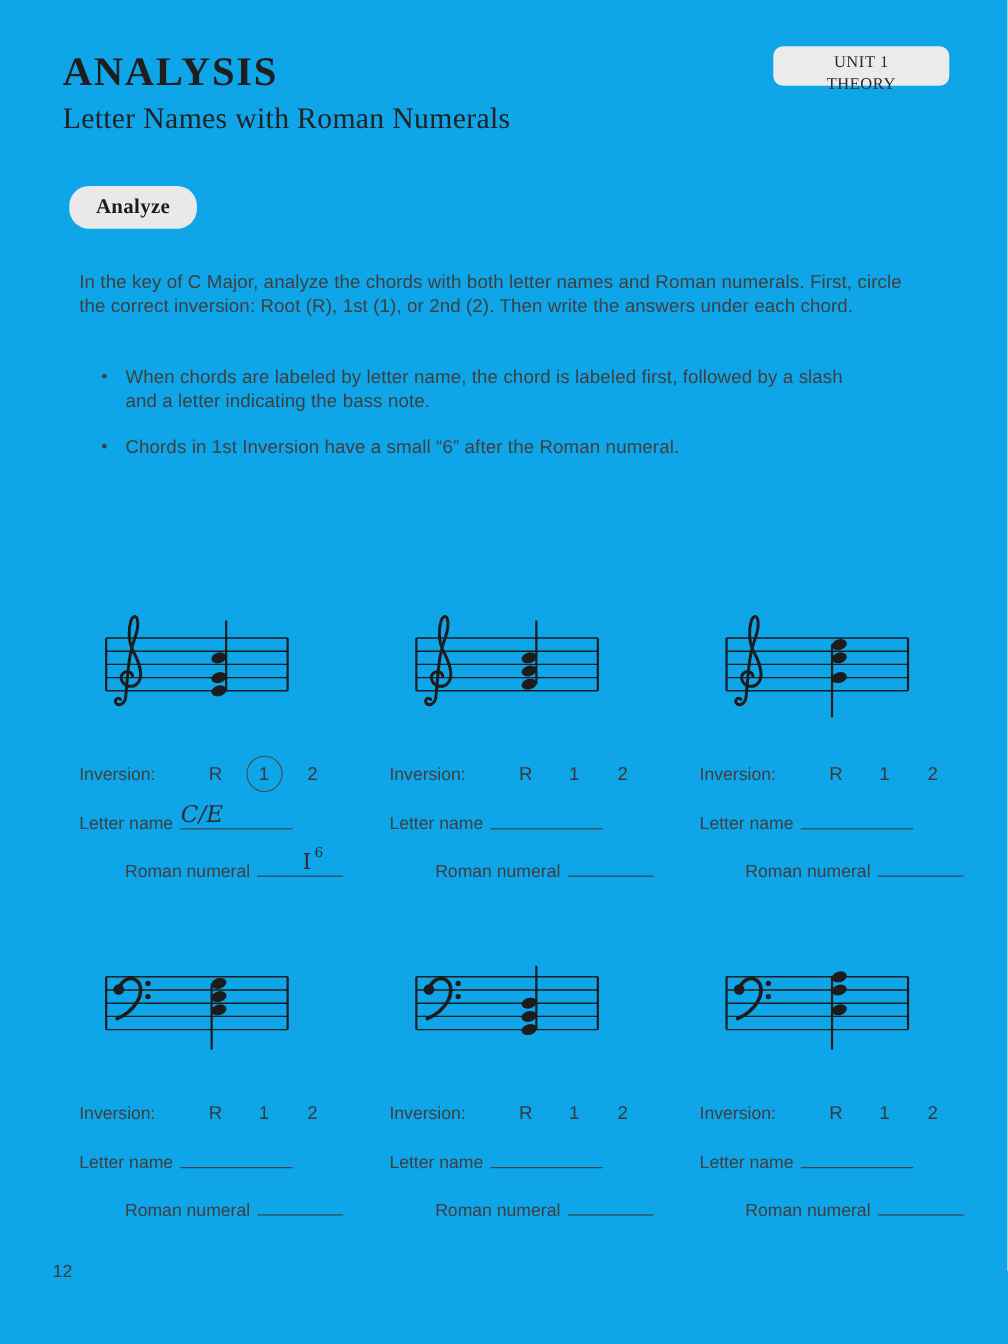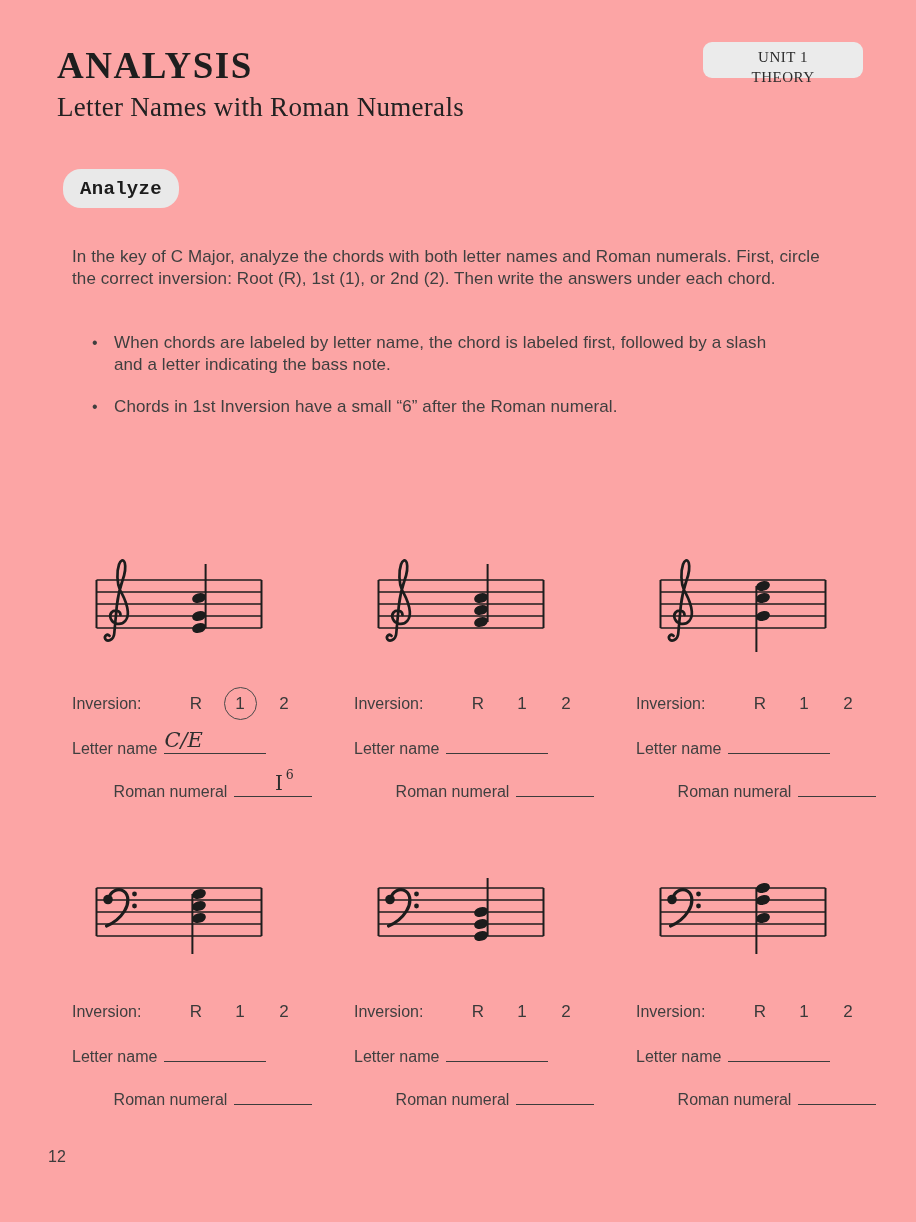--- a/index.html
+++ b/index.html
@@ -5,7 +5,7 @@
   * { margin:0; padding:0; box-sizing:border-box; }
   html,body { background:#fff; }
   .page {
-    position:relative; width:916px; height:1222px; background:#fca5a5;
+    position:relative; width:916px; height:1222px; background:#0ea5e9;
     font-family:"Liberation Sans", sans-serif; color:#3f3f3f; overflow:hidden;
   }
   

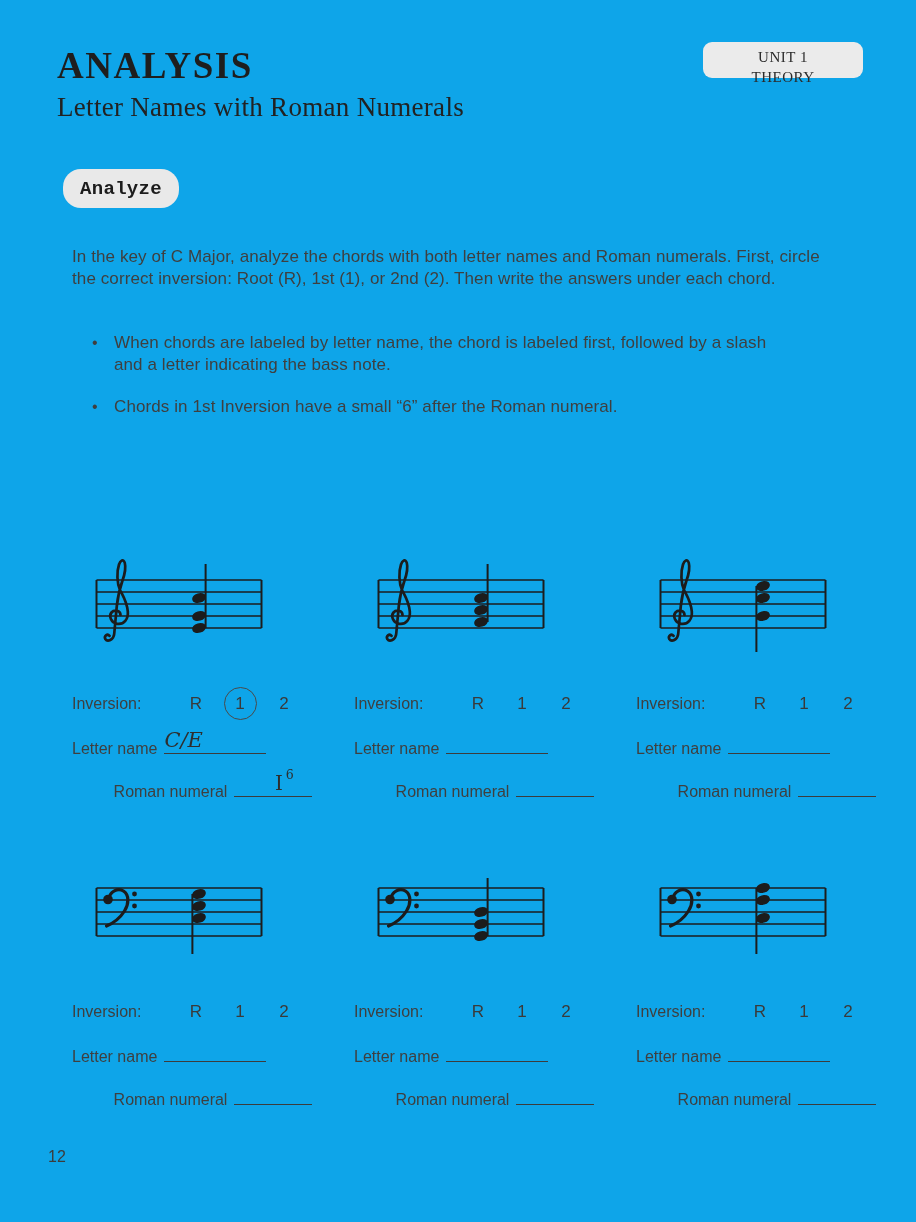--- a/index.html
+++ b/index.html
@@ -27,7 +27,7 @@
   .analyze-badge {
     position:absolute; left:63px; top:169px; width:116px; height:39px;
     background:#e9e9e9; border-radius:18px; display:flex; align-items:center;
-    justify-content:center; font-family:Liberation Mono, monospace;
+    justify-content:center; font-family:Liberation Serif, serif;
     font-weight:700; font-size:19px; color:#1c1c1c; letter-spacing:0.3px;
   }
   

